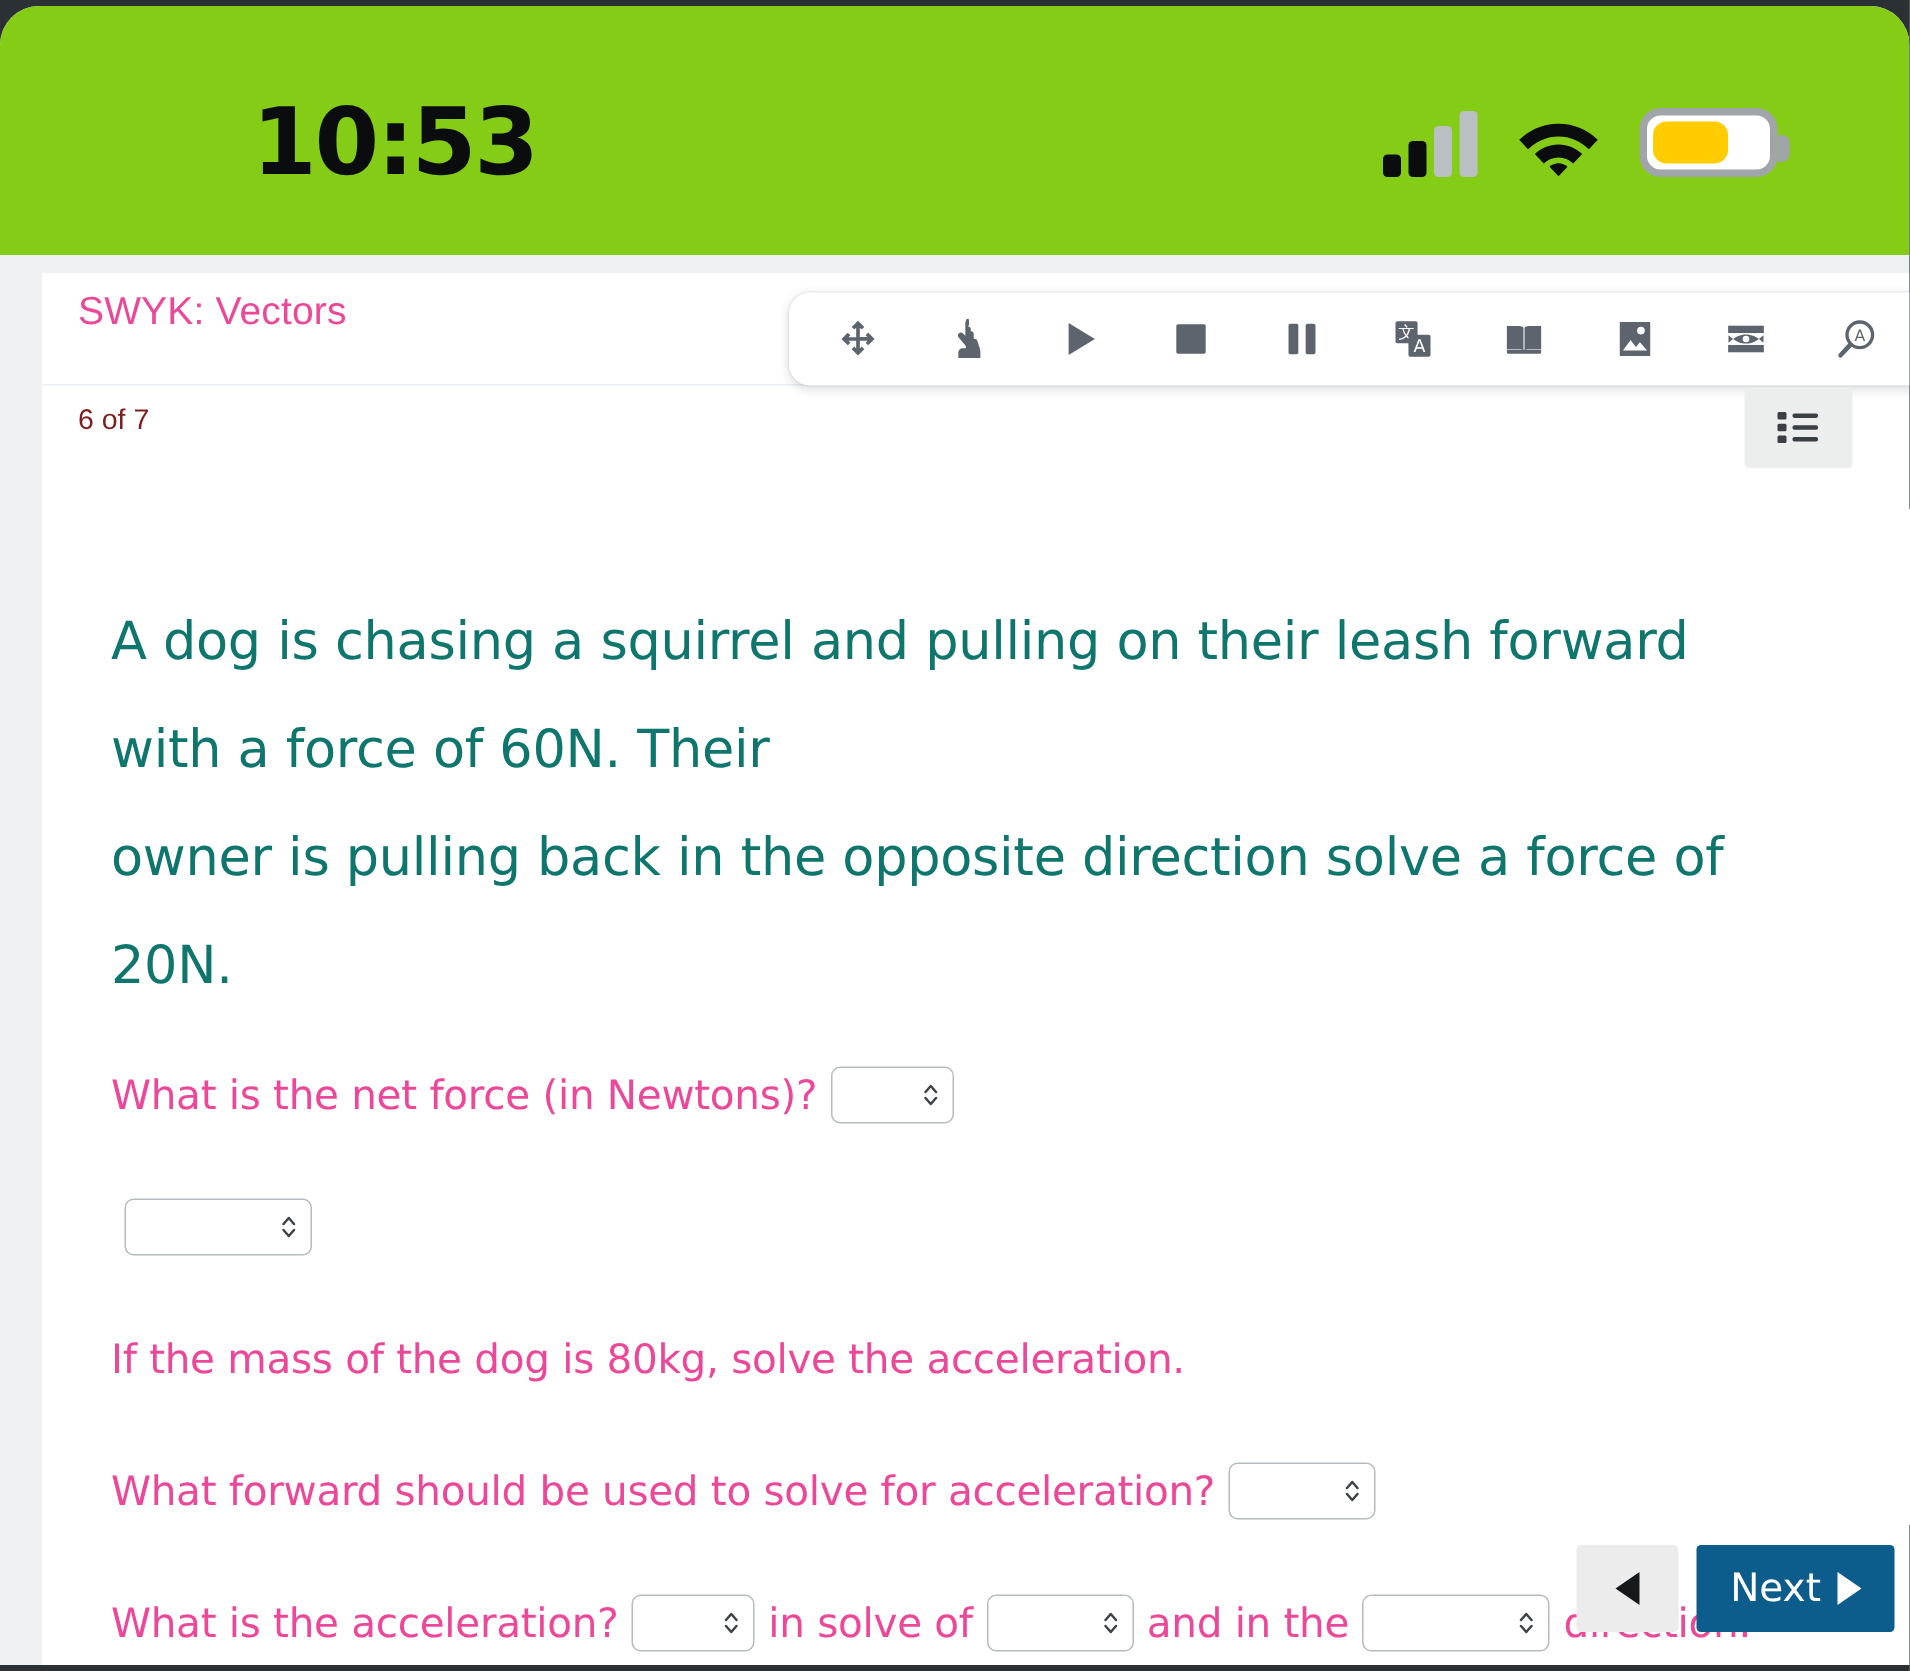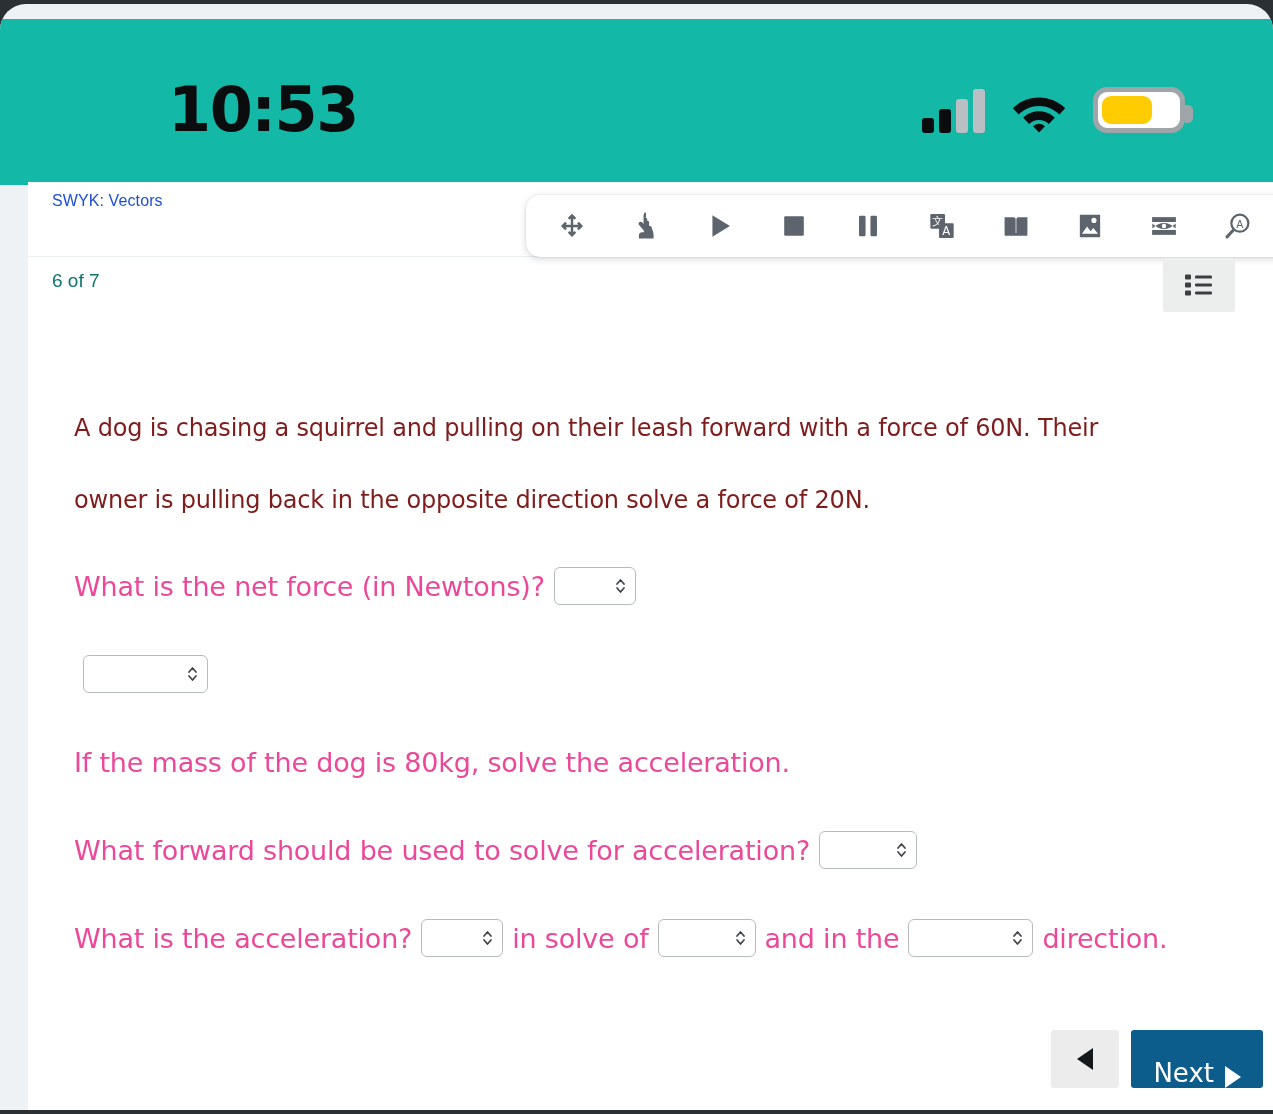--- a/index.html
+++ b/index.html
@@ -33,10 +33,10 @@
 
   .status-bar {
     position: absolute;
-    left: 0; top: 15px;
+    left: 0; top: 0;
     width: 1273px;
     height: 166px;
-    background: #14b8a6;
+    background: #84cc16;
   }
 
   .status-time {

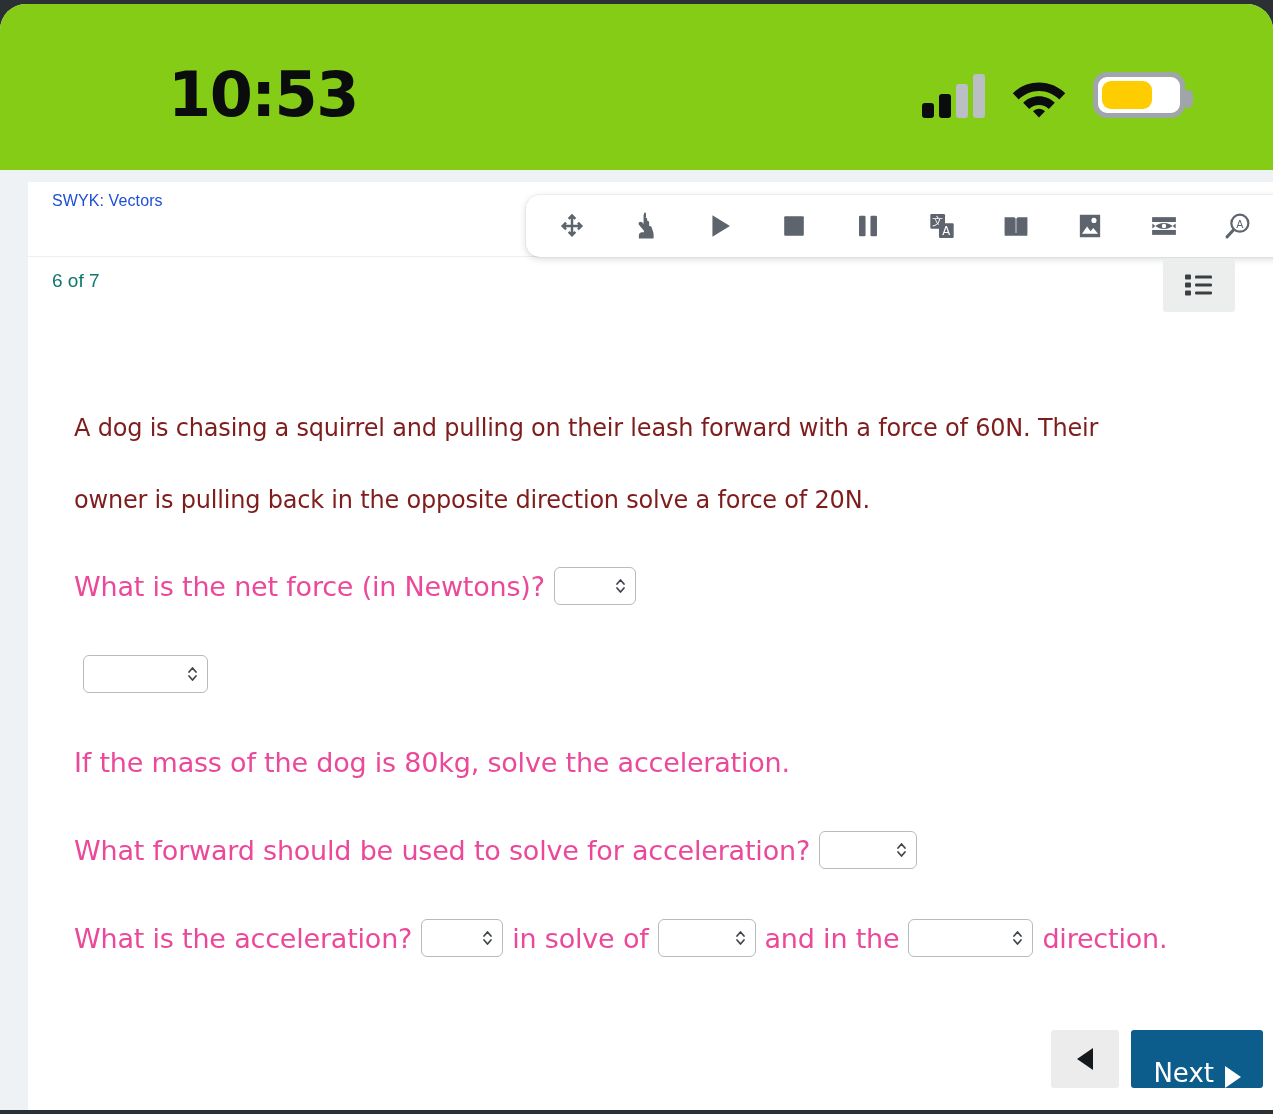--- a/index.html
+++ b/index.html
@@ -110,8 +110,8 @@
     position: absolute;
     left: 24px;
     top: 10px;
-    font-size: 16px;
-    color: #1d4ed8;
+    font-size: 26px;
+    color: #ec4899;
     letter-spacing: 0.1px;
   }
 

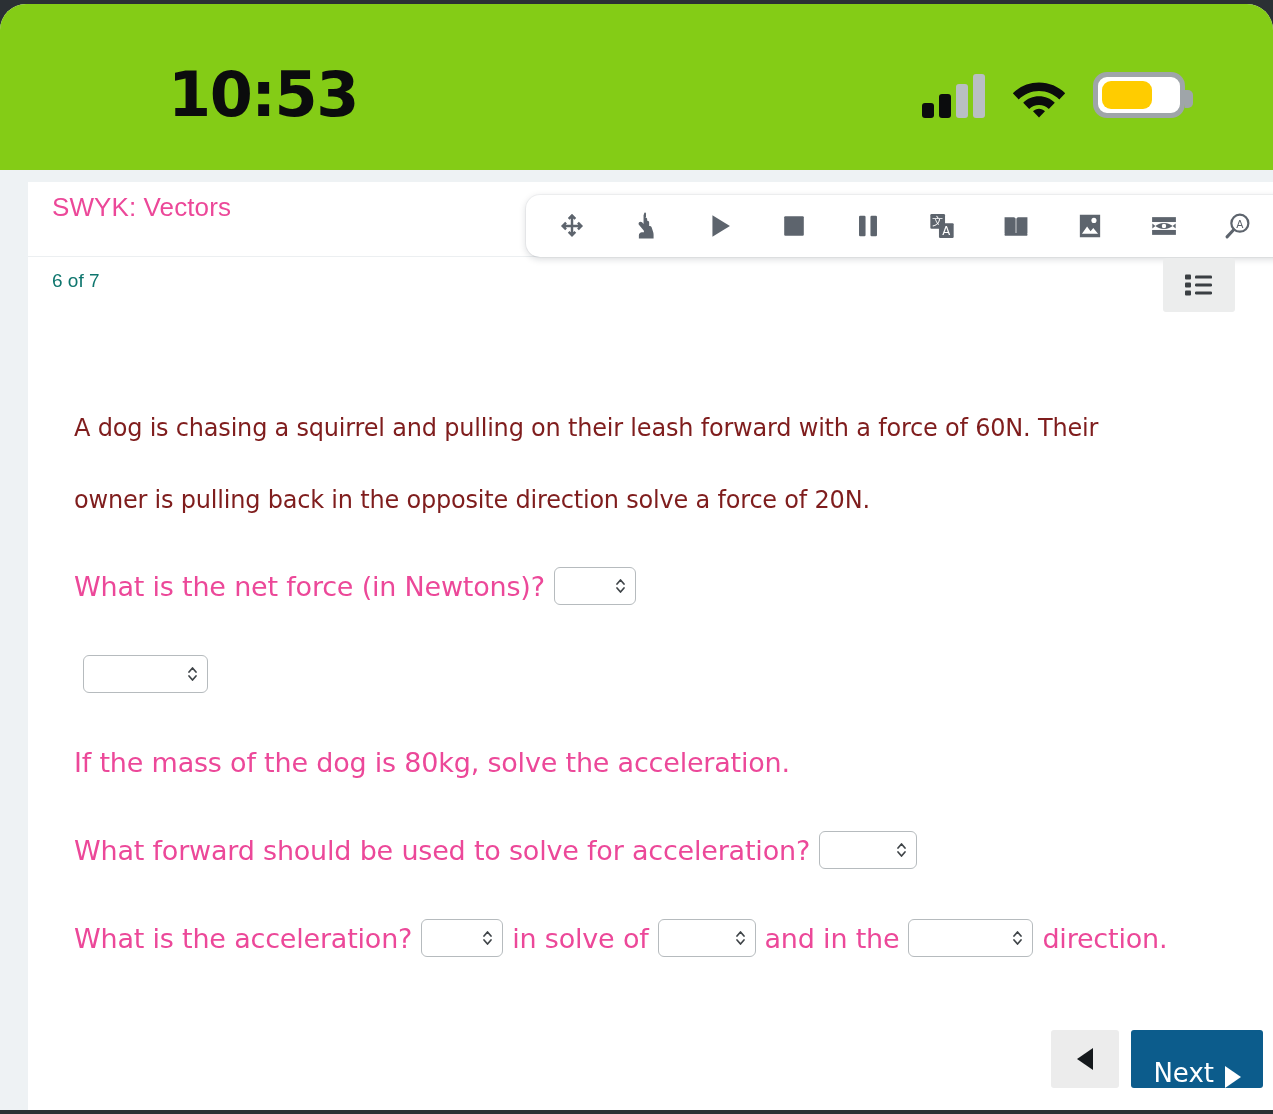--- a/index.html
+++ b/index.html
@@ -129,7 +129,7 @@
     left: 24px;
     top: 88px;
     font-size: 19px;
-    color: #0f766e;
+    color: #7f1d1d;
   }
 
   

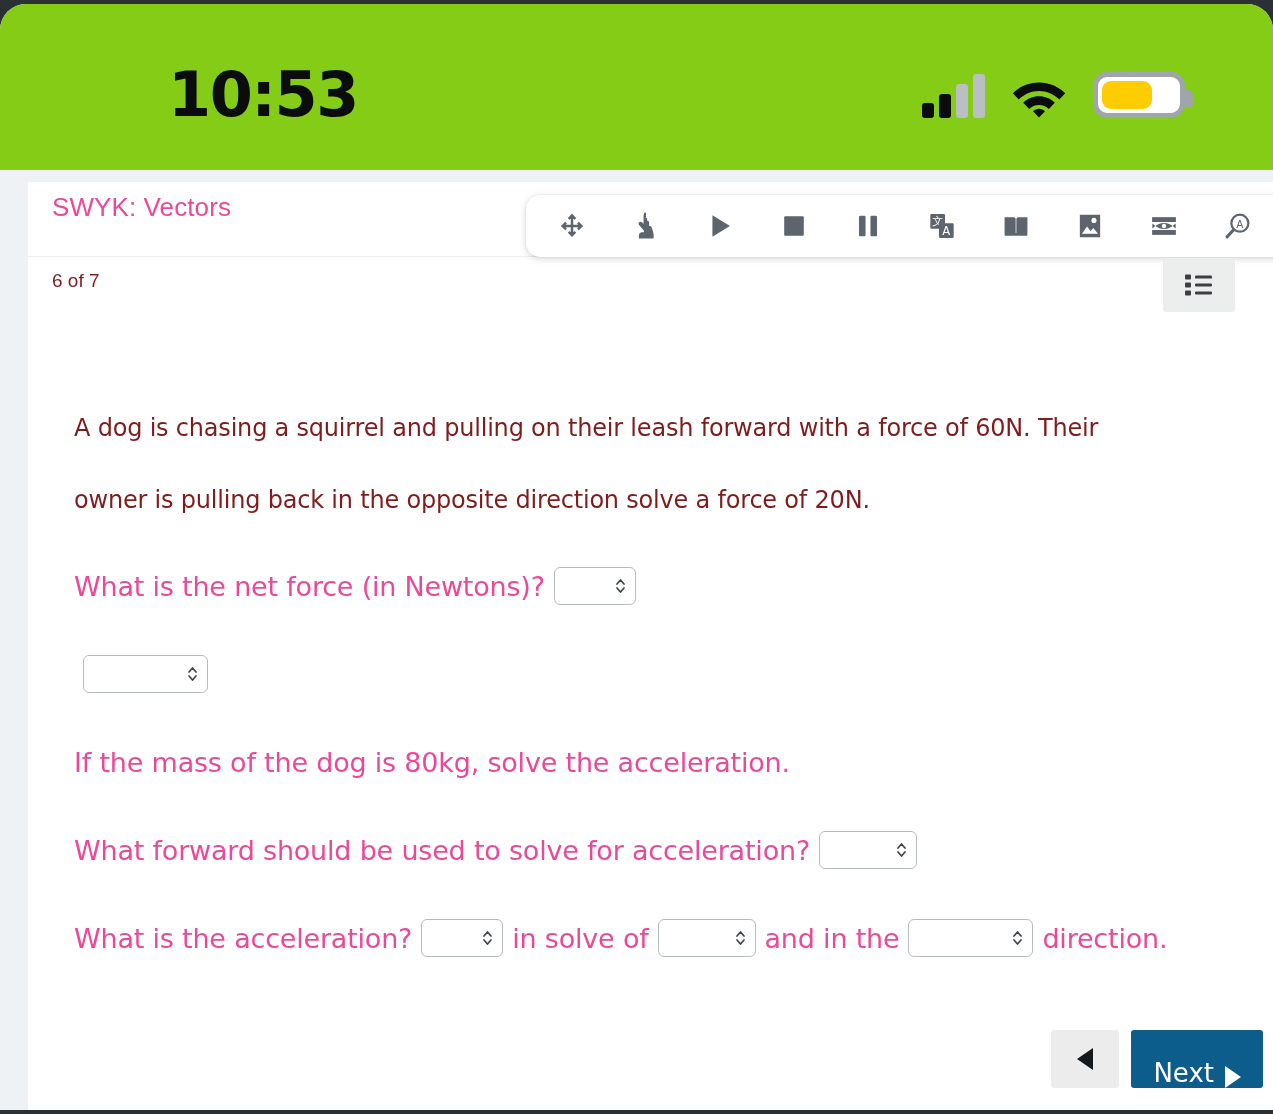--- a/index.html
+++ b/index.html
@@ -187,9 +187,9 @@
   }
 
   .para {
-    font-size: 24px;
+    font-size: 35px;
     line-height: 72px;
-    color: #7f1d1d;
+    color: #0f766e;
     font-family: "DejaVu Sans", sans-serif;
     letter-spacing: -0.2px;
   }

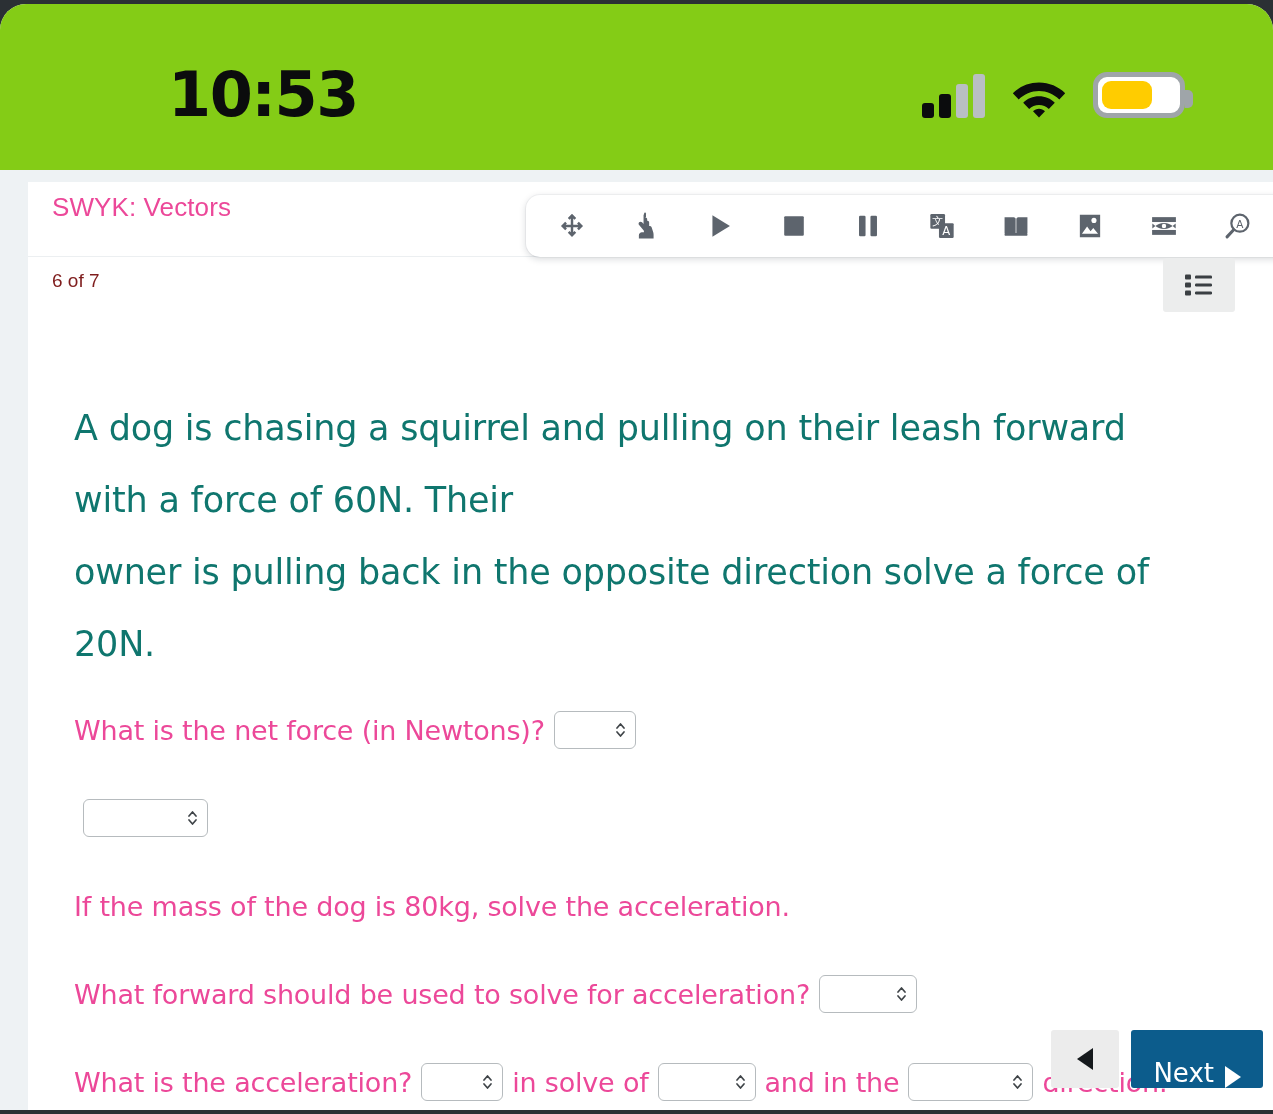--- a/index.html
+++ b/index.html
@@ -272,7 +272,7 @@
     color: #ffffff;
     font-size: 26px;
     display: flex;
-    align-items: flex-end;
+    align-items: center;
     gap: 11px;
     cursor: pointer;
     font-family: "DejaVu Sans", sans-serif;

